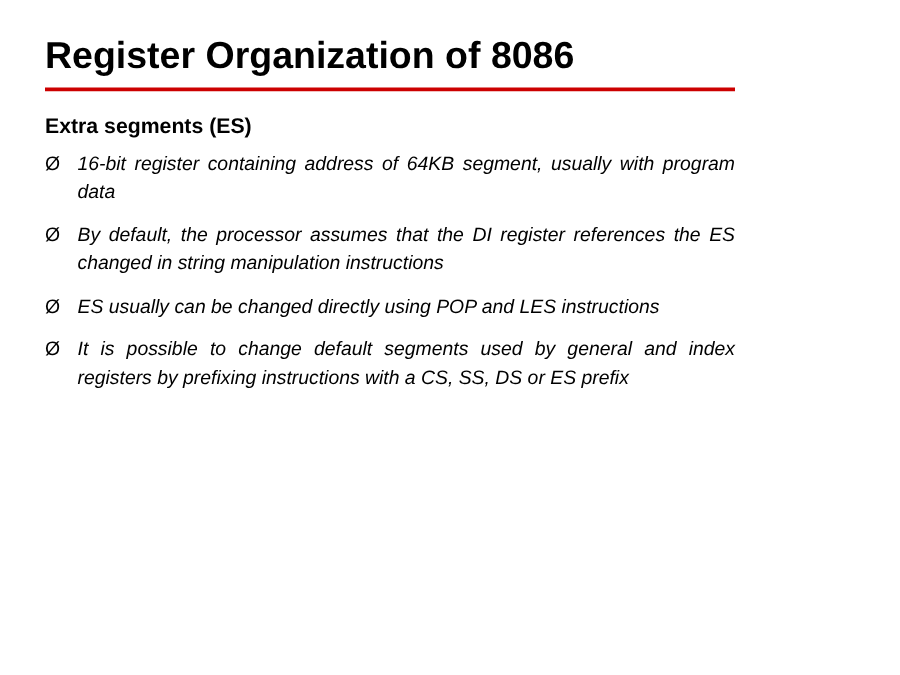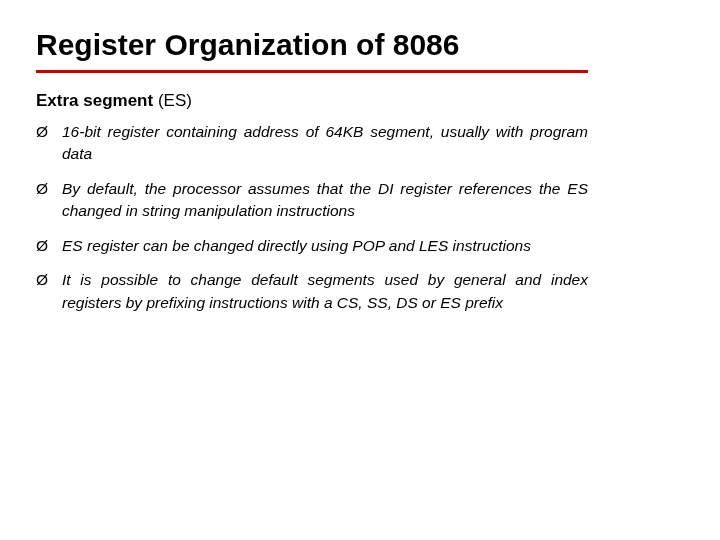--- a/index.html
+++ b/index.html
@@ -80,7 +80,7 @@
   <hr class="title-divider">
 
   <div class="section-title">
-    <span style="font-weight:bold;">Extra segment</span><span style="font-weight:normal;"> (ES)</span>
+    <span style="font-weight:bold;">Extra segments</span><span style="font-weight:normal;"> (ES)</span>
   </div>
 
   <ul class="bullet-list">

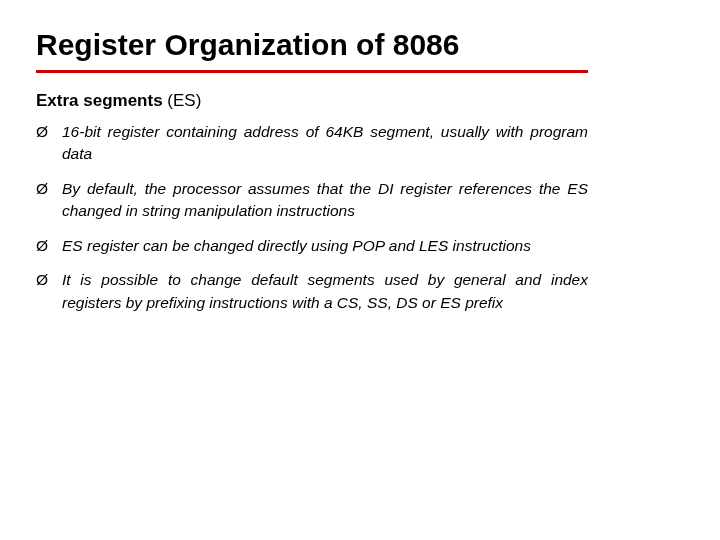--- a/index.html
+++ b/index.html
@@ -80,7 +80,7 @@
   <hr class="title-divider">
 
   <div class="section-title">
-    <span style="font-weight:bold;">Extra segments</span><span style="font-weight:normal;"> (ES)</span>
+    <span style="font-weight:bold;">Extra segments</span><span style="font-weight:bold;"> (ES)</span>
   </div>
 
   <ul class="bullet-list">

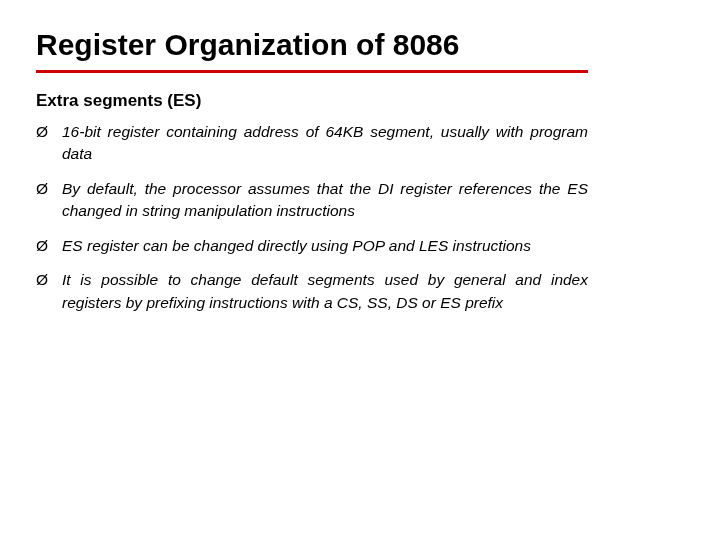--- a/index.html
+++ b/index.html
@@ -94,7 +94,7 @@
     </li>
     <li>
       <span class="bullet-symbol">Ø</span>
-      <span class="bullet-text">ES  register  can  be  changed  directly  using  POP  and  LES instructions</span>
+      <span class="bullet-text">ES  usually  can  be  changed  directly  using  POP  and  LES instructions</span>
     </li>
     <li>
       <span class="bullet-symbol">Ø</span>

